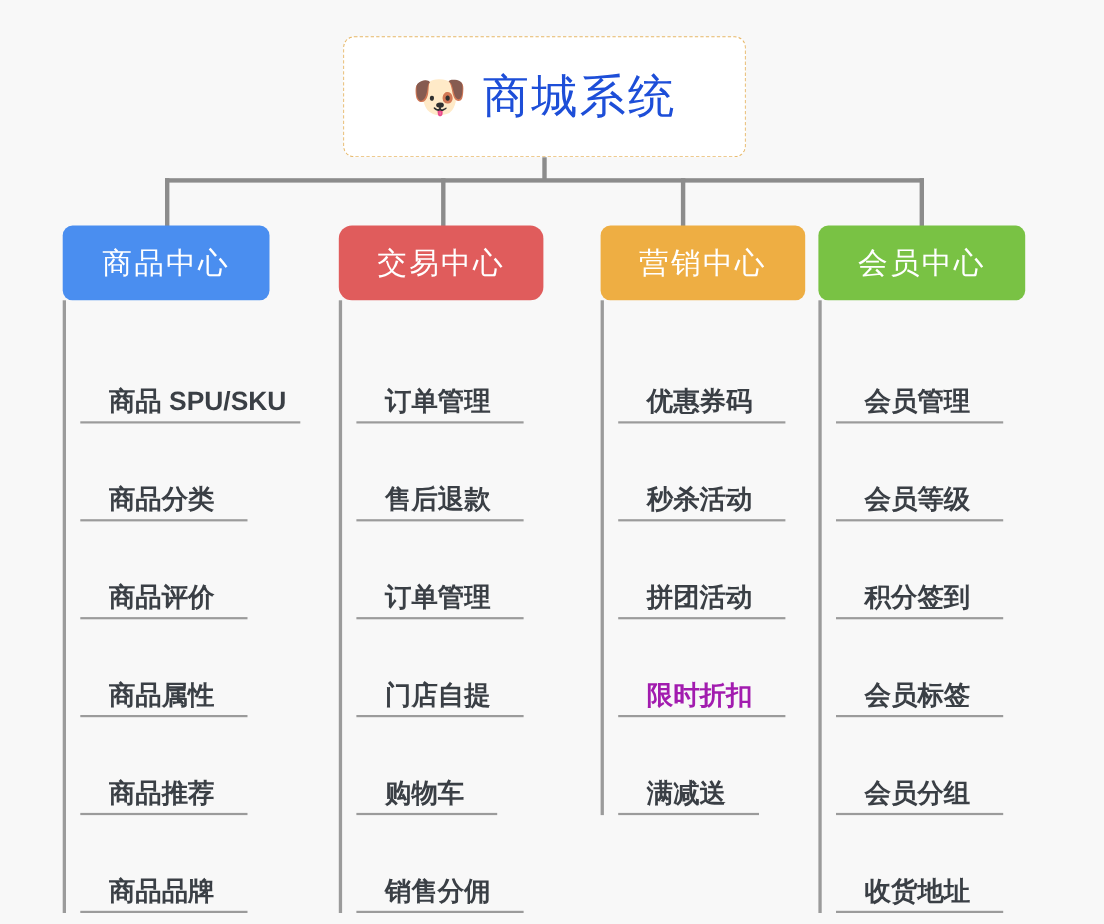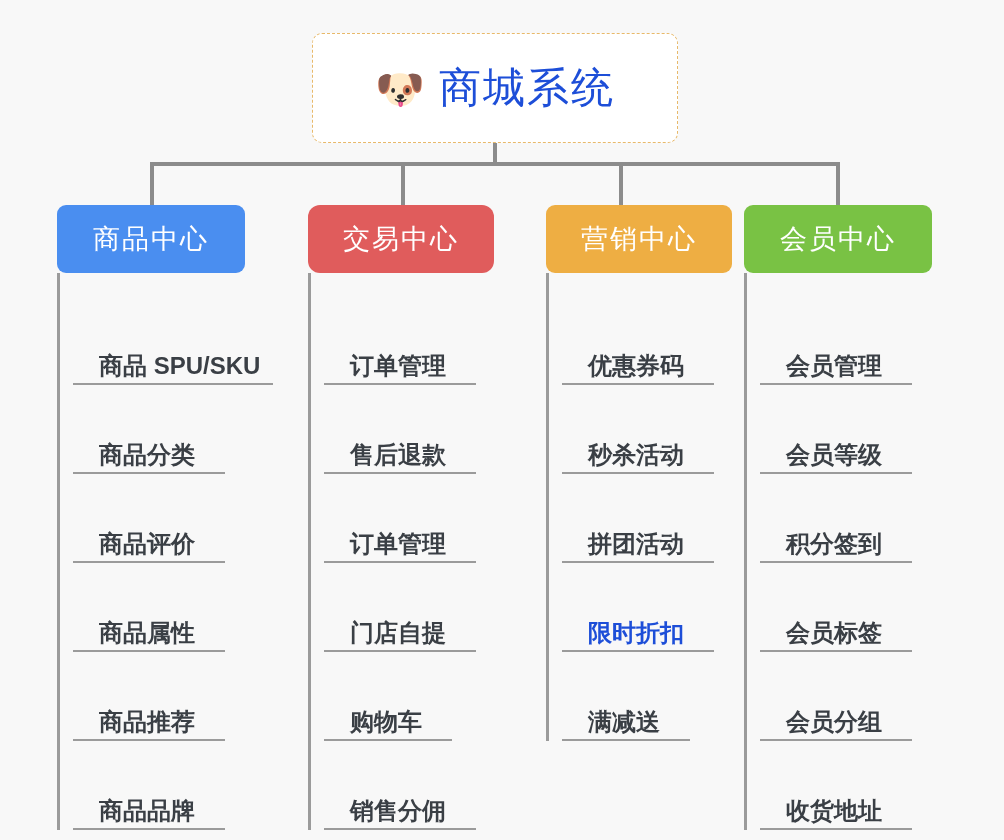--- a/index.html
+++ b/index.html
@@ -237,7 +237,7 @@
           <span class="item-underline" style="width: 152px; background: rgb(155, 155, 155);"></span>
         </div>
       <div class="item">
-          <span class="item-label" style="color: #1d4ed8; text-align: center;">限时折扣</span>
+          <span class="item-label" style="color: #a21caf; text-align: center;">限时折扣</span>
           <span class="item-underline" style="width: 152px; background: rgb(155, 155, 155);"></span>
         </div>
       <div class="item">

